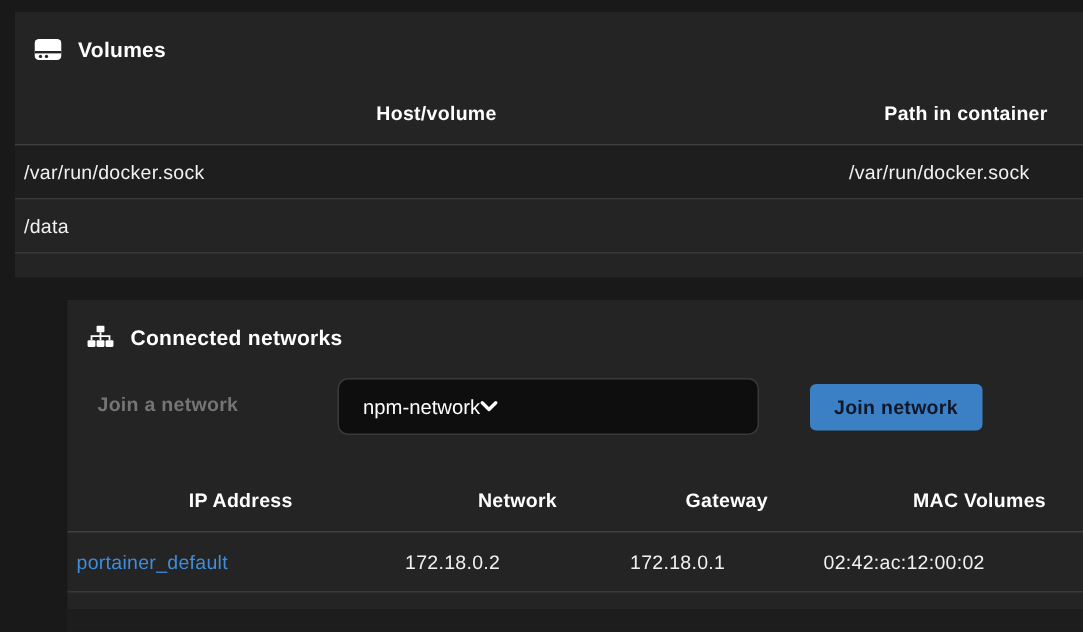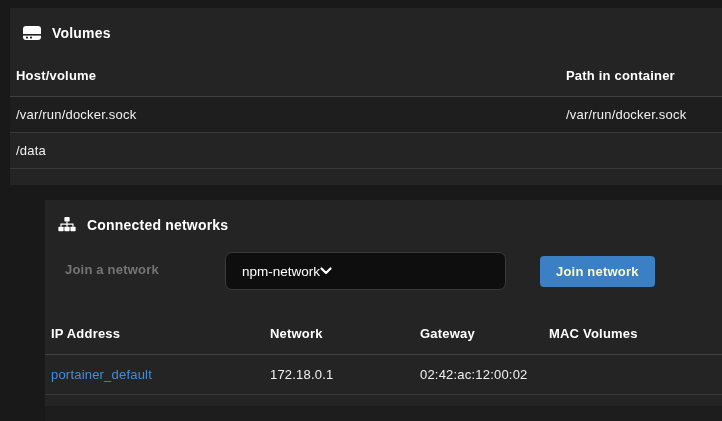--- a/index.html
+++ b/index.html
@@ -31,7 +31,7 @@
   .vol-grid { display:grid; grid-template-columns:550px 1fr; padding-left:6px; }
   .net-grid { display:grid; grid-template-columns:219px 150px 129px 1fr; padding-left:6px; }
 
-  .thead { border-bottom:1px solid #414141; }
+  .thead { border-bottom:1px solid #414141;text-align:center; }
   .thead .th {
     padding:10px 0 13px 0;
     font-size:13px; font-weight:bold; color:#ffffff; letter-spacing:.2px;

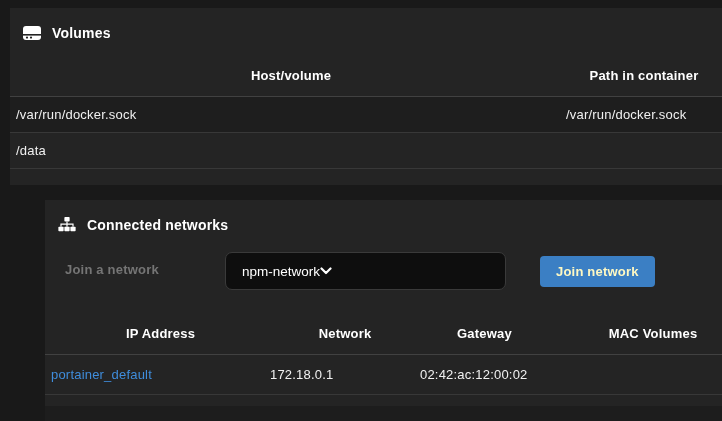--- a/index.html
+++ b/index.html
@@ -66,7 +66,7 @@
   .btn-primary {
     position:absolute; left:495px; top:4px; height:31px;
     background:#3b7fc4; border:none; border-radius:4px;
-    padding:0 16px; color:#fef9c3; font-size:13px; font-weight:bold;
+    padding:0 16px; color:#0f172a; font-size:13px; font-weight:bold;
     font-family:"Liberation Sans", sans-serif; letter-spacing:.2px; cursor:pointer;
   }
 

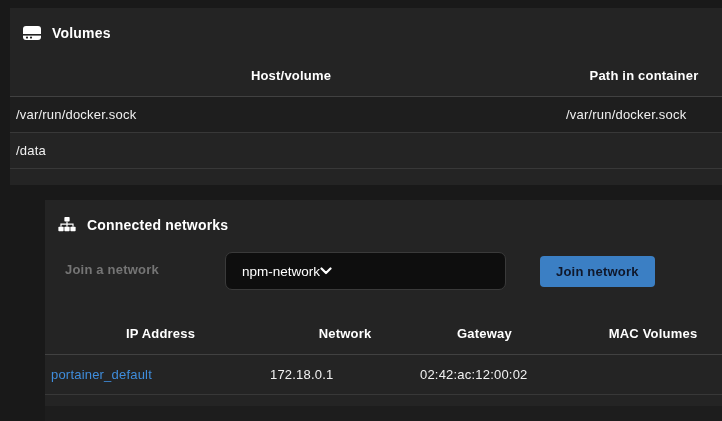--- a/index.html
+++ b/index.html
@@ -148,6 +148,7 @@
         <div class="td">
           <a class="link">portainer_default</a>
         </div>
+        <div class="td">172.18.0.2</div>
         <div class="td">172.18.0.1</div>
         <div class="td">02:42:ac:12:00:02</div>
       </div>

